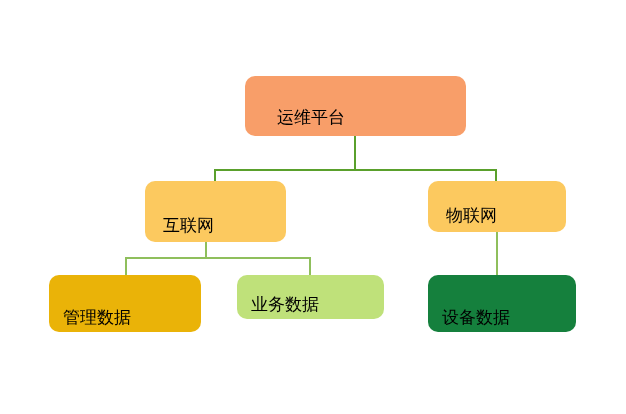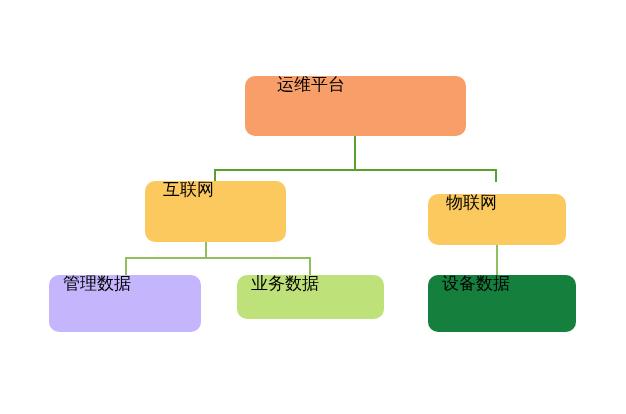--- a/index.html
+++ b/index.html
@@ -20,7 +20,7 @@
     box-sizing: border-box;
     border-radius: 10px;
     display: flex;
-    align-items: flex-start;
+    align-items: flex-end;
     justify-content: flex-start;
   }
   .node-label {

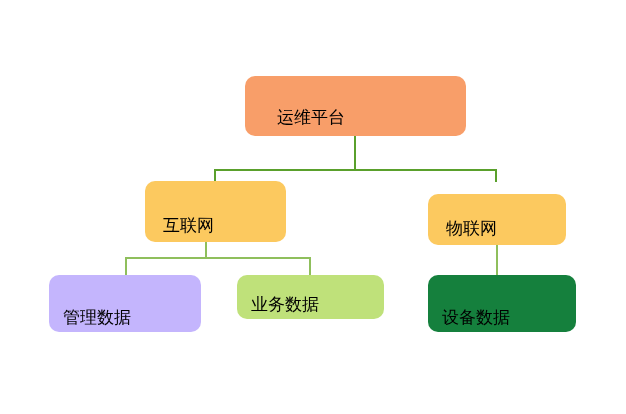--- a/index.html
+++ b/index.html
@@ -67,7 +67,7 @@
     <span class="node-label">互联网</span>
   </div>
 
-  <div class="node lvl1" style="left:428px; top:194px; width:138px; height:51px; background:#fcc95f;">
+  <div class="node lvl1" style="left:428px; top:181px; width:138px; height:51px; background:#fcc95f;">
     <span class="node-label">物联网</span>
   </div>
 

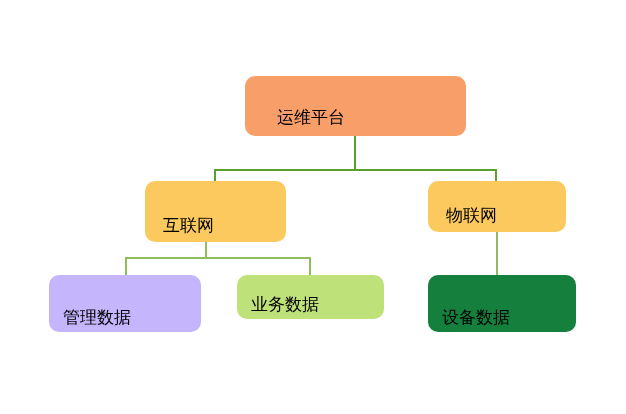--- a/index.html
+++ b/index.html
@@ -71,7 +71,7 @@
     <span class="node-label">物联网</span>
   </div>
 
-  <div class="node lvl2" style="left:49px; top:275px; width:152px; height:57px; background:#c4b5fd;">
+  <div class="node lvl2" style="left:49px; top:275px; width:152px; height:57px; background:#eab308;">
     <span class="node-label">管理数据</span>
   </div>
 

